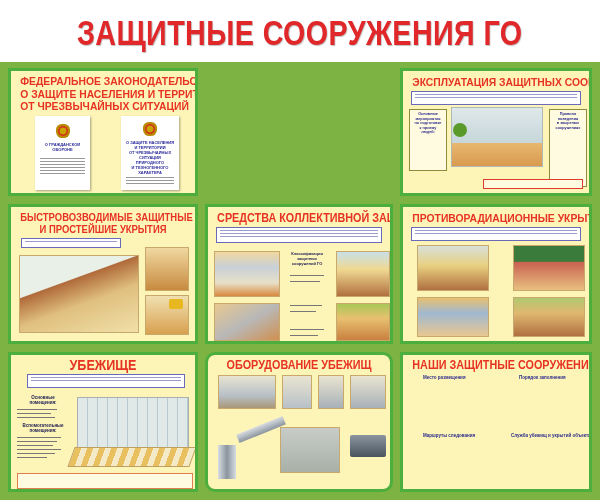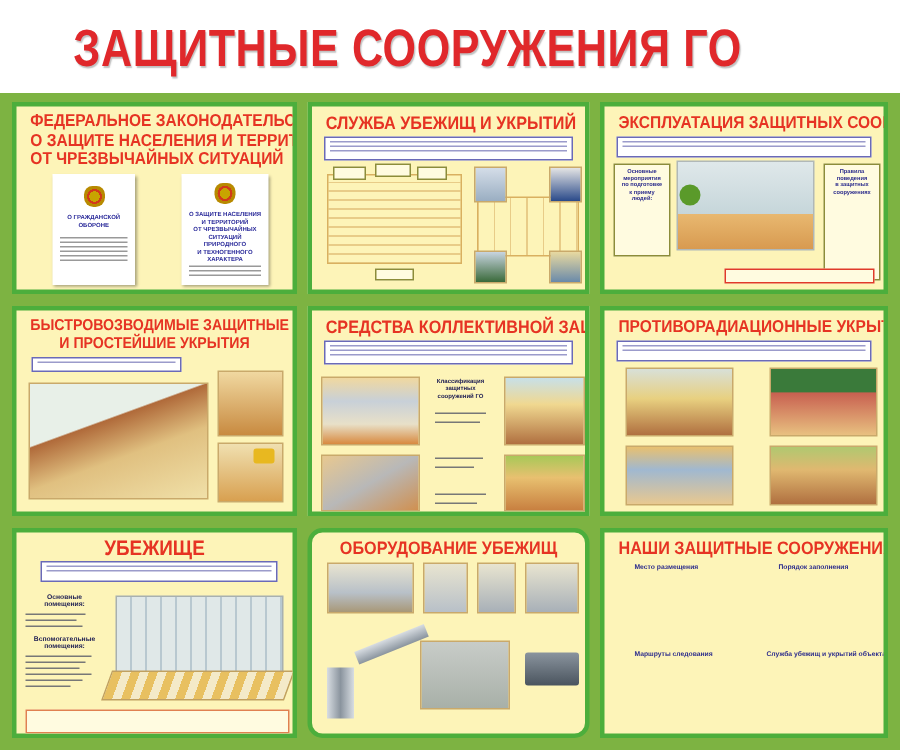--- a/index.html
+++ b/index.html
@@ -4,7 +4,7 @@
 <style>
   * { box-sizing: border-box; margin: 0; padding: 0; }
   body { width: 600px; height: 500px; background: #ffffff; font-family: "Liberation Sans", sans-serif; overflow: hidden; position: relative; }
-  .header { position: absolute; left: 0; top: 0; width: 600px; height: 62px; background: #ffffff; display: flex; align-items: center; justify-content: flex-start; }
+  .header { position: absolute; left: 0; top: 0; width: 600px; height: 62px; background: #ffffff; display: flex; align-items: center; justify-content: center; }
   .header h1 { color: #e0282b; font-family: "Liberation Sans", sans-serif; font-weight: bold; font-size: 35px; letter-spacing: 0.5px; transform: scaleX(0.82); text-shadow: 1px 1px 1px rgba(0,0,0,0.25); padding-top: 4px; }
   .board { position: absolute; left: 0; top: 62px; width: 600px; height: 438px; background: #7db342; }
   .panel { position: absolute; background: #fdf4b8; border: 3px solid #4cae3c; overflow: hidden; }

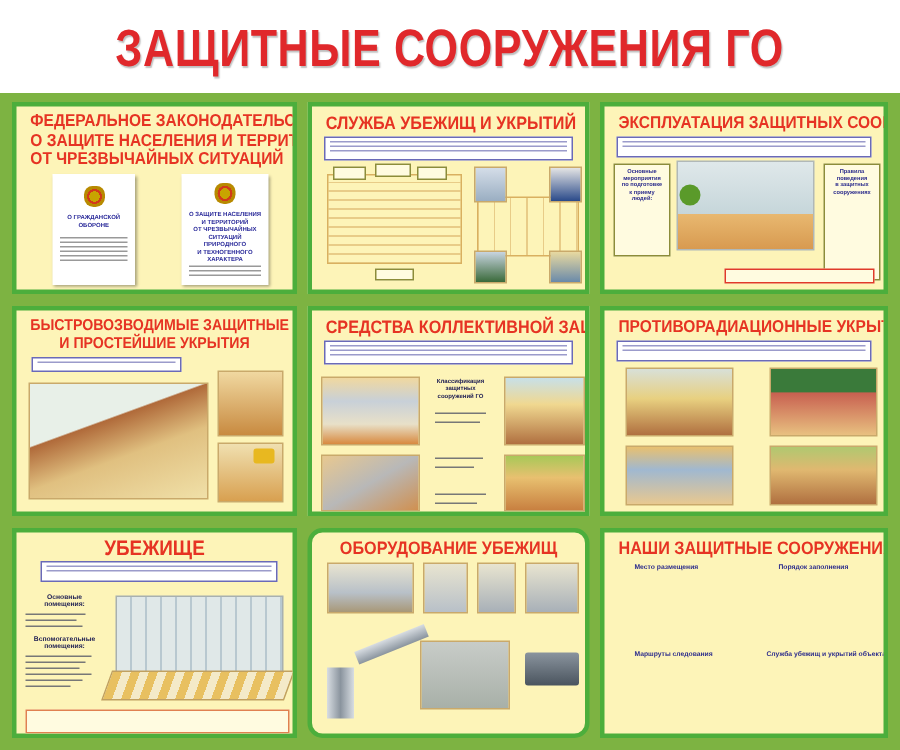--- a/index.html
+++ b/index.html
@@ -60,24 +60,6 @@
     </div>
   </div>
 
-  <div class="panel" style="left:205px; top:6px; width:188px; height:128px;">
-    <div class="title" style="margin-top:5px; font-size:12px;">СЛУЖБА УБЕЖИЩ И УКРЫТИЙ</div>
-    <div class="intro" style="height:16px;">
-        <div class="l"></div>
-        <div class="l"></div>
-        <div class="l"></div>
-      </div>
-    <div style="position:absolute; left:10px; top:45px; width:90px; height:60px; border:1px solid #d9b060; background:repeating-linear-gradient(0deg, transparent 0 5px, #e8cc88 5px 6px);"></div>
-    <div class="box" style="left:14px; top:40px; width:22px; height:9px;"></div>
-    <div class="box" style="left:42px; top:38px; width:24px; height:9px;"></div>
-    <div class="box" style="left:70px; top:40px; width:20px; height:9px;"></div>
-    <div class="box" style="left:42px; top:108px; width:26px; height:8px;"></div>
-    <div style="position:absolute; left:110px; top:60px; width:68px; height:40px; border:1px solid #d9b060; background:repeating-linear-gradient(90deg, transparent 0 10px, #e8cc88 10px 11px);"></div>
-    <div class="img" style="left:108px; top:40px; width:22px; height:24px; background:linear-gradient(#d4dde8,#9aaec2);"></div>
-    <div class="img" style="left:158px; top:40px; width:22px; height:24px; background:linear-gradient(#e4e4e4,#2a4a8a);"></div>
-    <div class="img" style="left:108px; top:96px; width:22px; height:22px; background:linear-gradient(#c8d4e0,#3a6a3a);"></div>
-    <div class="img" style="left:158px; top:96px; width:22px; height:22px; background:linear-gradient(#e8d9a0,#6a8aaa);"></div>
-  </div>
 
   <div class="panel" style="left:400px; top:6px; width:192px; height:128px;">
     <div class="title" style="margin-top:5px; font-size:11.5px;">ЭКСПЛУАТАЦИЯ ЗАЩИТНЫХ СООРУЖЕНИЙ</div>

